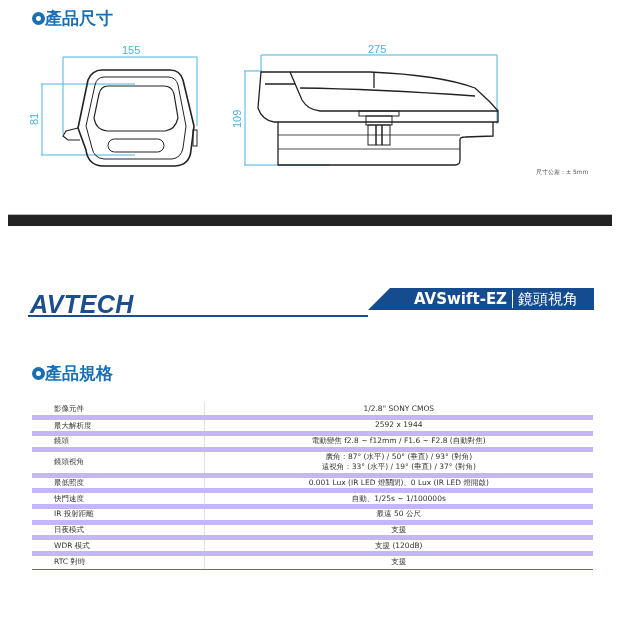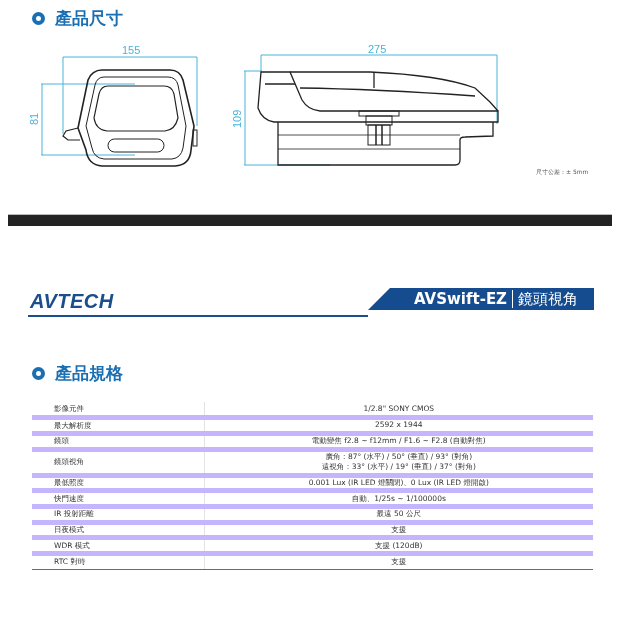--- a/index.html
+++ b/index.html
@@ -6,7 +6,7 @@
   html, body { width: 620px; height: 620px; background: #ffffff; overflow: hidden; }
   body { position: relative; font-family: "DejaVu Sans", "Liberation Sans", sans-serif; color: #333; }
 
-  .section-title { position: absolute; display: flex; align-items: center; gap: 10px; color: #1a6fb3; font-weight: bold; font-size: 17px; }
+  .section-title { position: absolute; display: flex; align-items: center; color: #1a6fb3; font-weight: bold; font-size: 17px; }
   .bullet { width: 13px; height: 13px; border-radius: 50%; border: 4px solid #1a6fb3; background: #fff; display: inline-block; }
 
   .dims { position: absolute; left: 0; top: 40px; width: 620px; height: 150px; }

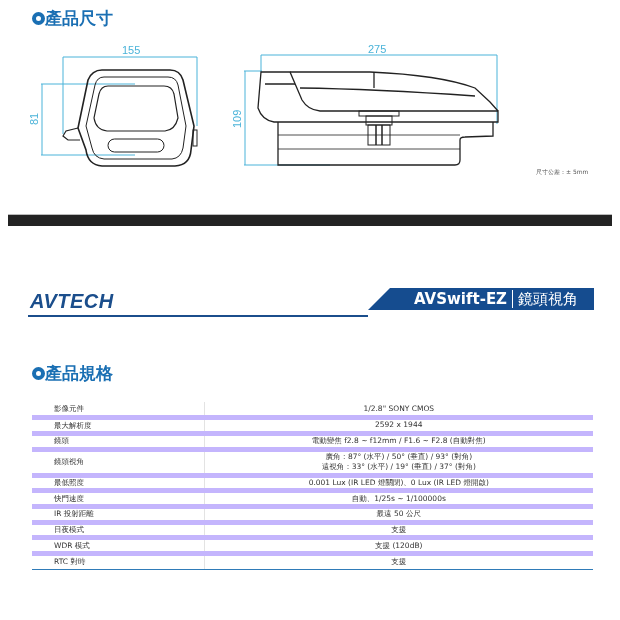--- a/index.html
+++ b/index.html
@@ -15,7 +15,7 @@
   .dark-bar { position: absolute; left: 8px; top: 214px; width: 604px; height: 12px; background: #232323; border-top: 1px solid #bbb; }
 
   .brand-row { position: absolute; left: 28px; top: 286px; width: 566px; height: 36px; }
-  .avtech-logo { position: absolute; left: 2px; top: 4px; font-family: "Liberation Sans", sans-serif; font-weight: bold; font-style: italic; font-size: 20px; color: #1b4e8c; letter-spacing: 0.5px; }
+  .avtech-logo { position: absolute; left: 2px; top: 4px; font-family: "Liberation Sans", sans-serif; font-weight: bold; font-style: italic; font-size: 25px; color: #1b4e8c; letter-spacing: 0.5px; }
   .brand-line { position: absolute; left: 0; top: 29px; width: 340px; height: 2px; background: #1b4e8c; }
   .brand-banner { position: absolute; left: 340px; top: 2px; width: 226px; height: 22px; background: #154c8f; clip-path: polygon(22px 0, 100% 0, 100% 100%, 0 100%); display: flex; align-items: center; justify-content: flex-end; padding-right: 16px; color: #fff; font-weight: bold; font-size: 15px; white-space: nowrap; }
   .brand-banner .sep { display: inline-block; width: 1px; height: 18px; background: #fff; margin: 0 5px; }

